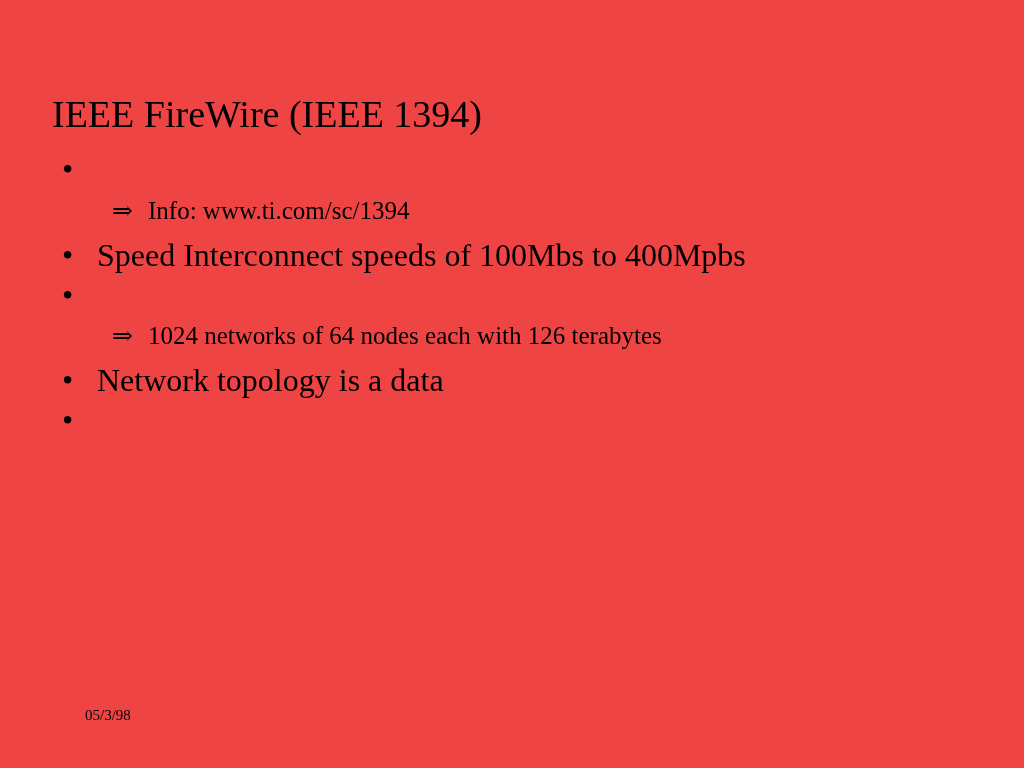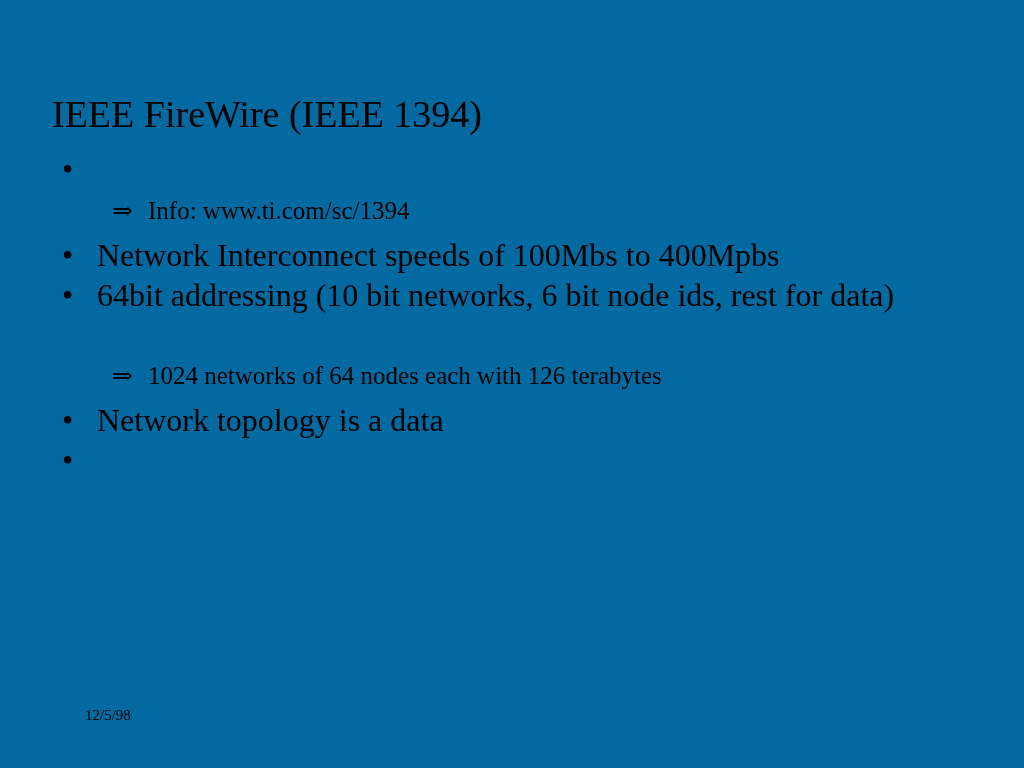--- a/index.html
+++ b/index.html
@@ -19,7 +19,7 @@
     position: relative;
     width: 1024px;
     height: 768px;
-    background: #0369a1;
+    background: #ef4444;
   }
 
   

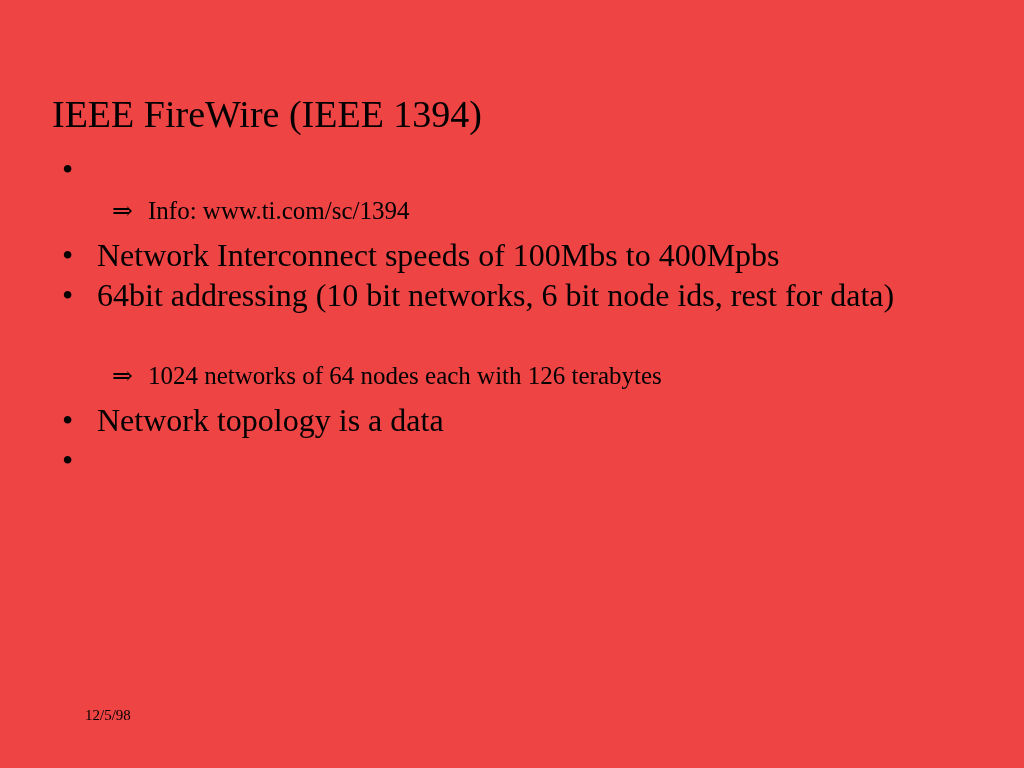--- a/index.html
+++ b/index.html
@@ -117,7 +117,7 @@
 
     <div class="bullet-row">
       <span class="marker">•</span>
-      <span class="btext">Network Interconnect speeds of 100Mbs to 400Mpbs</span>
+      <span class="btext">Speed Interconnect speeds of 100Mbs to 400Mpbs</span>
     </div>
 
     <div class="bullet-row">

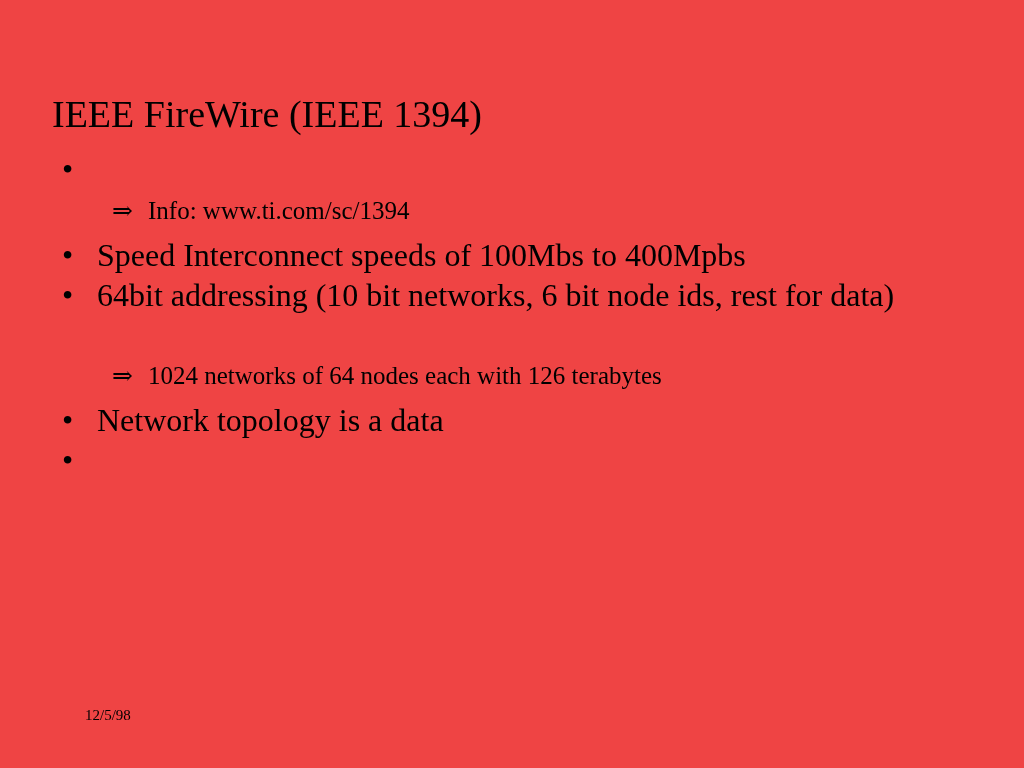--- a/index.html
+++ b/index.html
@@ -122,7 +122,6 @@
 
     <div class="bullet-row">
       <span class="marker">•</span>
-      <span class="btext">64bit addressing (10 bit networks, 6 bit node ids, rest for data)</span>
     </div>
 
     <div class="sub-row">

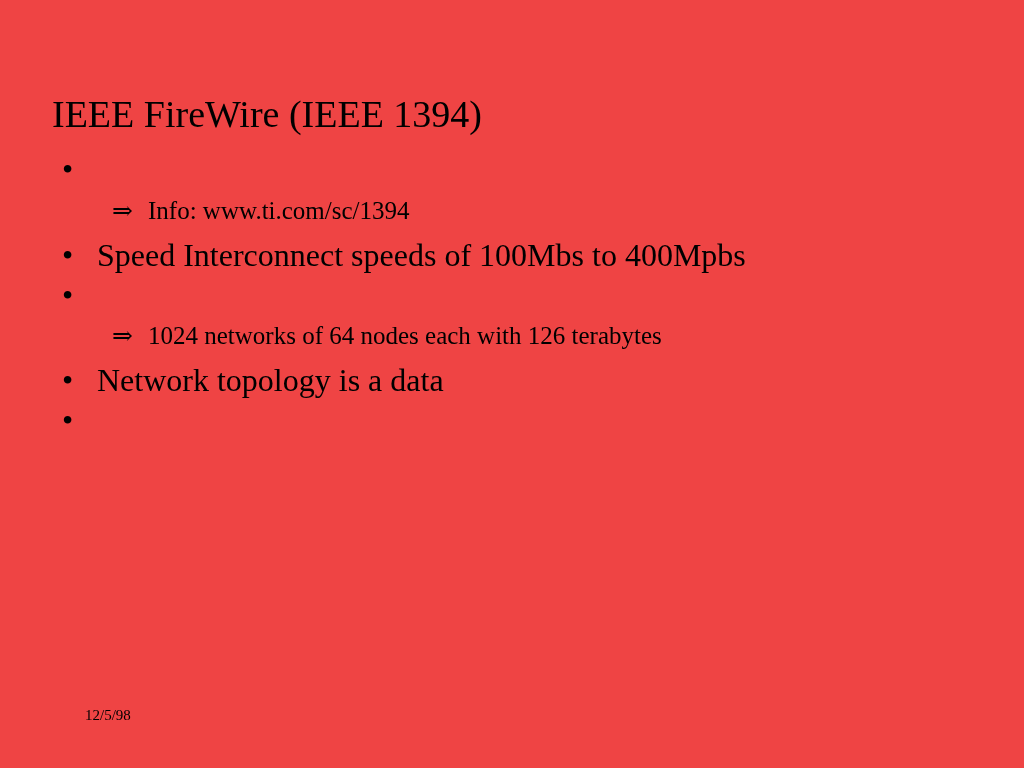--- a/index.html
+++ b/index.html
@@ -140,7 +140,7 @@
 
   </div>
 
-  <div class="footer-date">12/5/98</div>
+  <div class="footer-date">05/3/98</div>
 
 </div>
 

